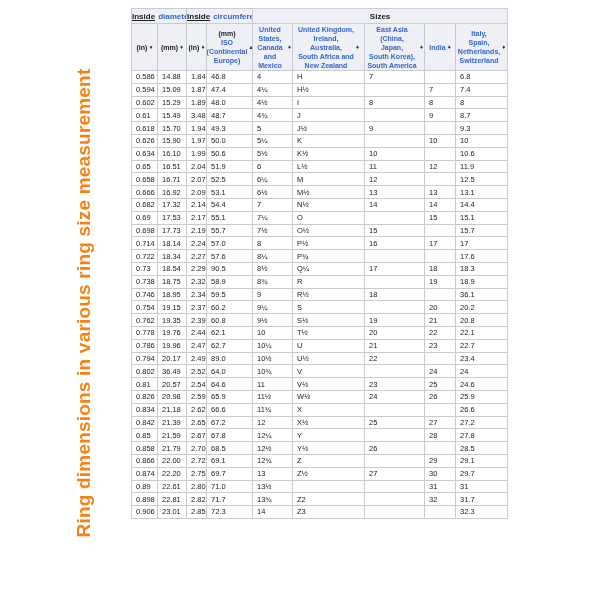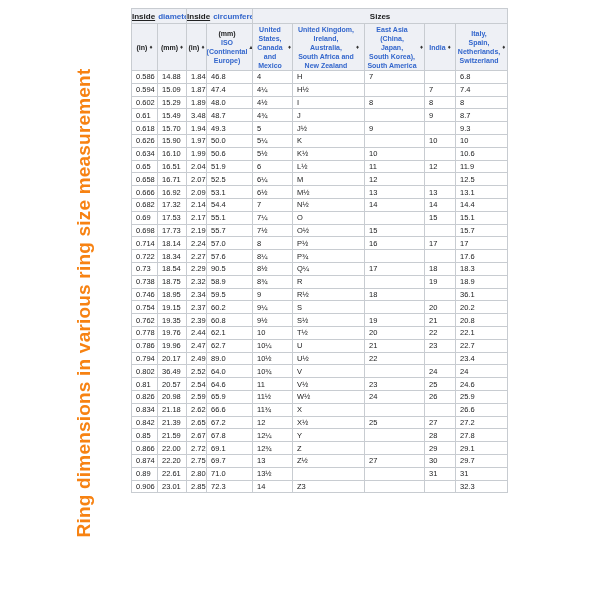--- a/index.html
+++ b/index.html
@@ -495,6 +495,17 @@
         <td>27.8</td>
       </tr>
       <tr>
+        <td>0.858</td>
+        <td>21.79</td>
+        <td>2.70</td>
+        <td>68.5</td>
+        <td>12½</td>
+        <td>Y½</td>
+        <td>26</td>
+        <td></td>
+        <td>28.5</td>
+      </tr>
+      <tr>
         <td>0.866</td>
         <td>22.00</td>
         <td>2.72</td>

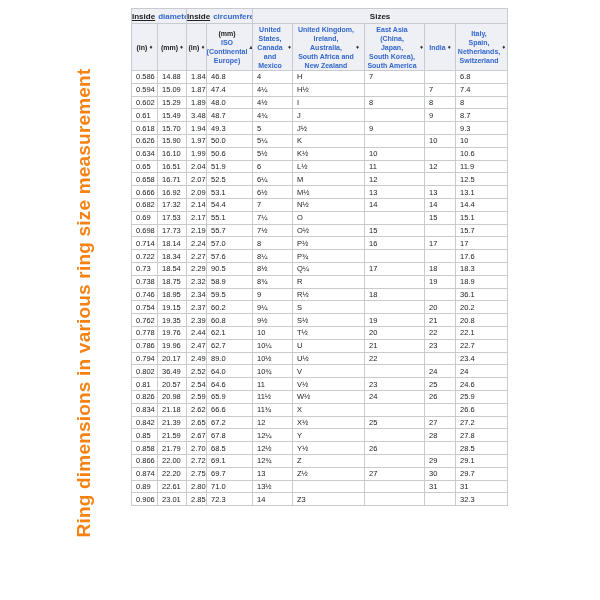--- a/index.html
+++ b/index.html
@@ -539,6 +539,17 @@
         <td>31</td>
       </tr>
       <tr>
+        <td>0.898</td>
+        <td>22.81</td>
+        <td>2.82</td>
+        <td>71.7</td>
+        <td>13¾</td>
+        <td>Z2</td>
+        <td></td>
+        <td>32</td>
+        <td>31.7</td>
+      </tr>
+      <tr>
         <td>0.906</td>
         <td>23.01</td>
         <td>2.85</td>

